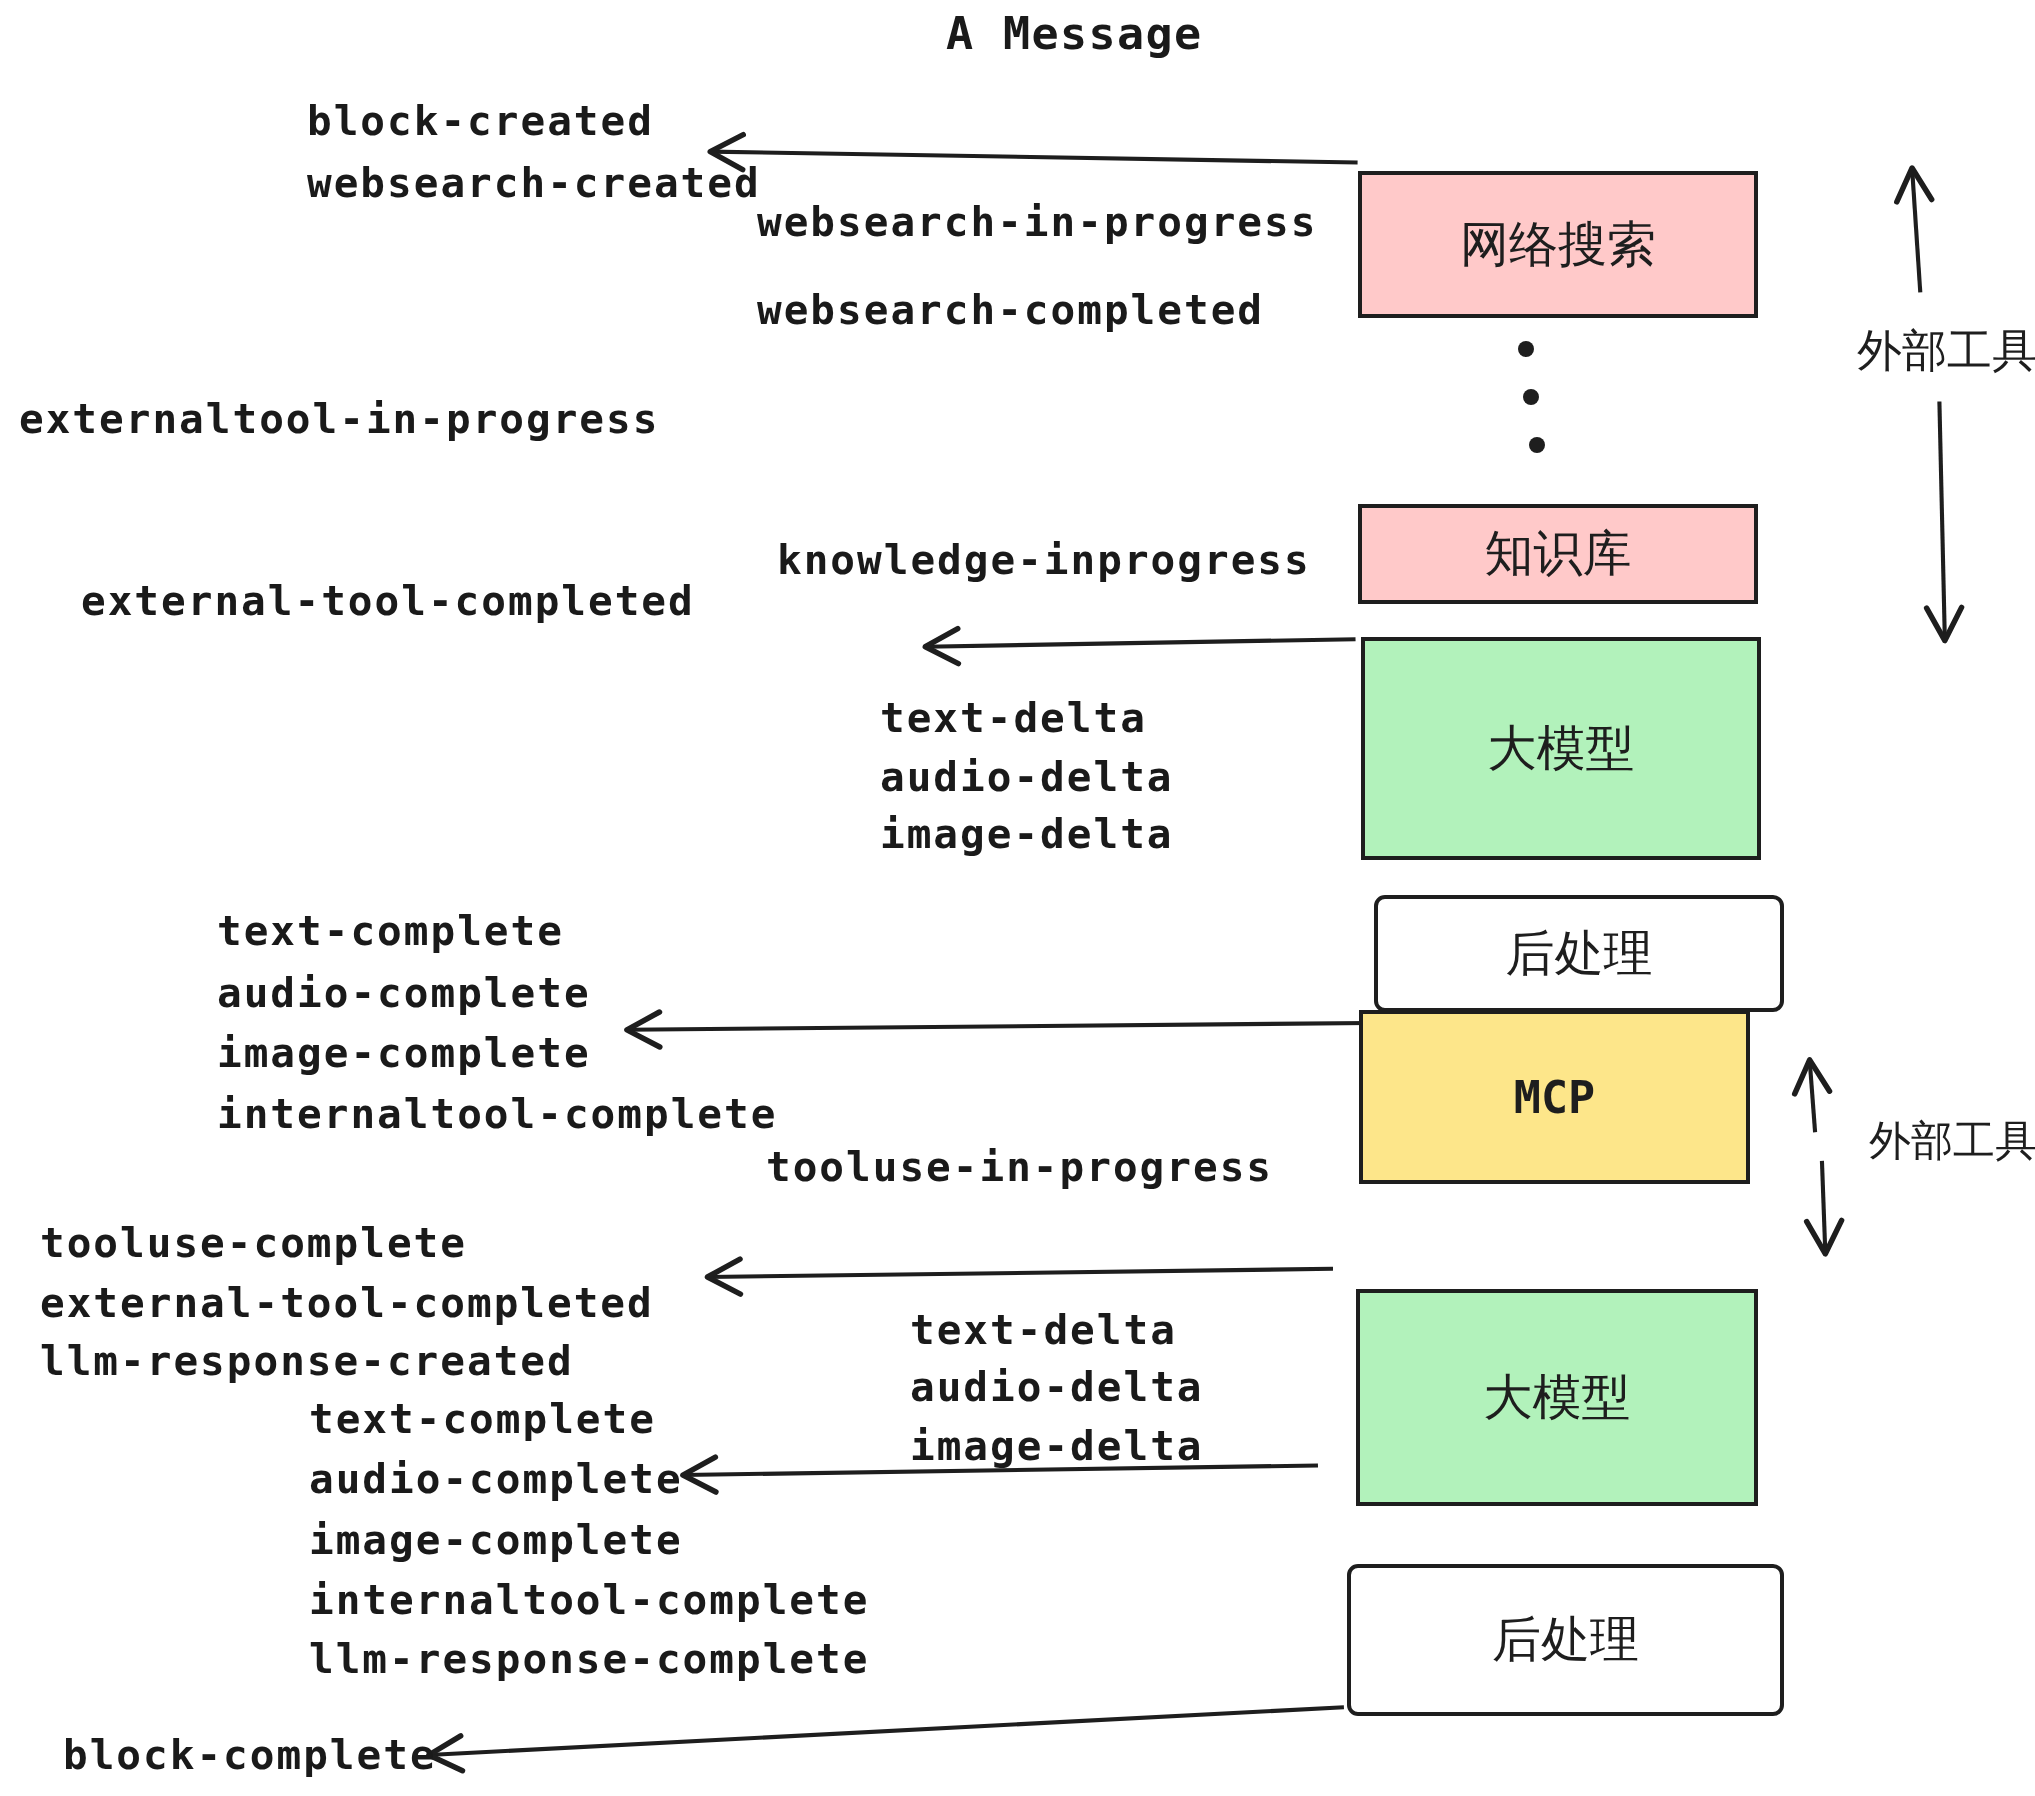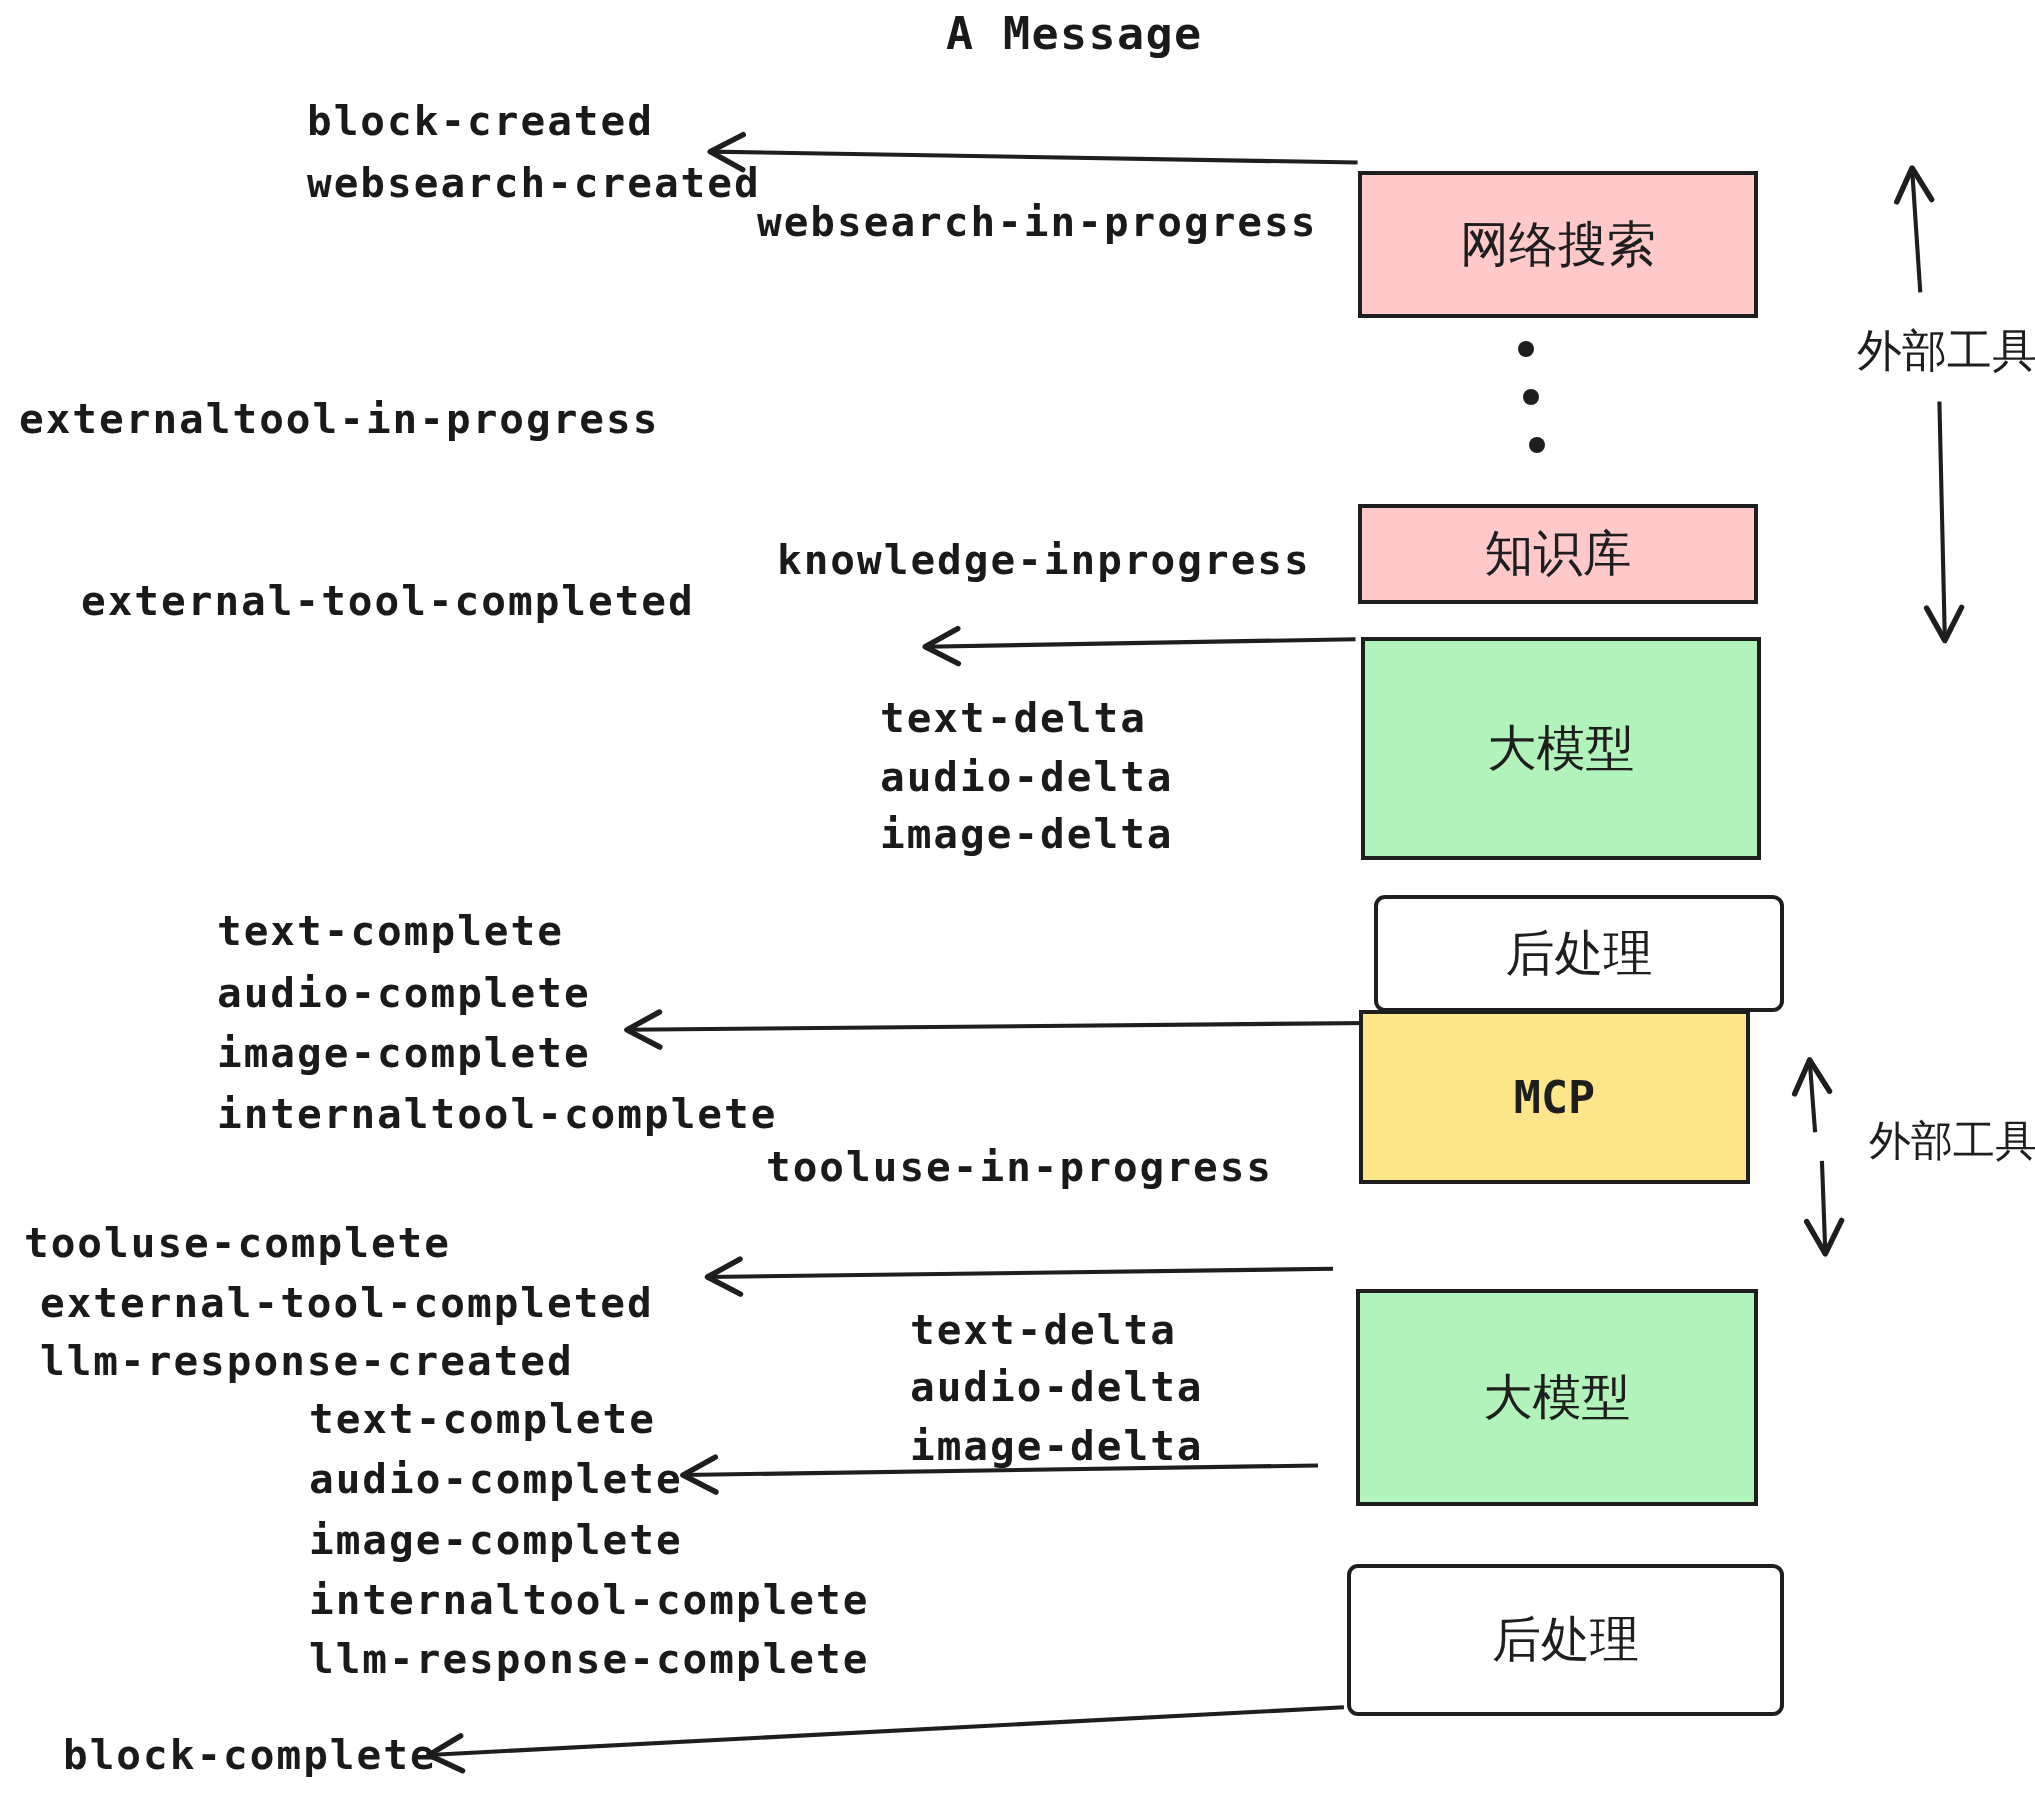--- a/index.html
+++ b/index.html
@@ -82,6 +82,7 @@
   <div class="evt" style="left:307px;top:101px;">block-created</div>
   <div class="evt" style="left:307px;top:163px;">websearch-created</div>
   <div class="evt" style="left:757px;top:202px;">websearch-in-progress</div>
+  <div class="evt" style="left:757px;top:290px;">websearch-completed</div>
   <div class="evt" style="left:19px;top:399px;">externaltool-in-progress</div>
   <div class="evt" style="left:777px;top:540px;">knowledge-inprogress</div>
   <div class="evt" style="left:81px;top:581px;">external-tool-completed</div>

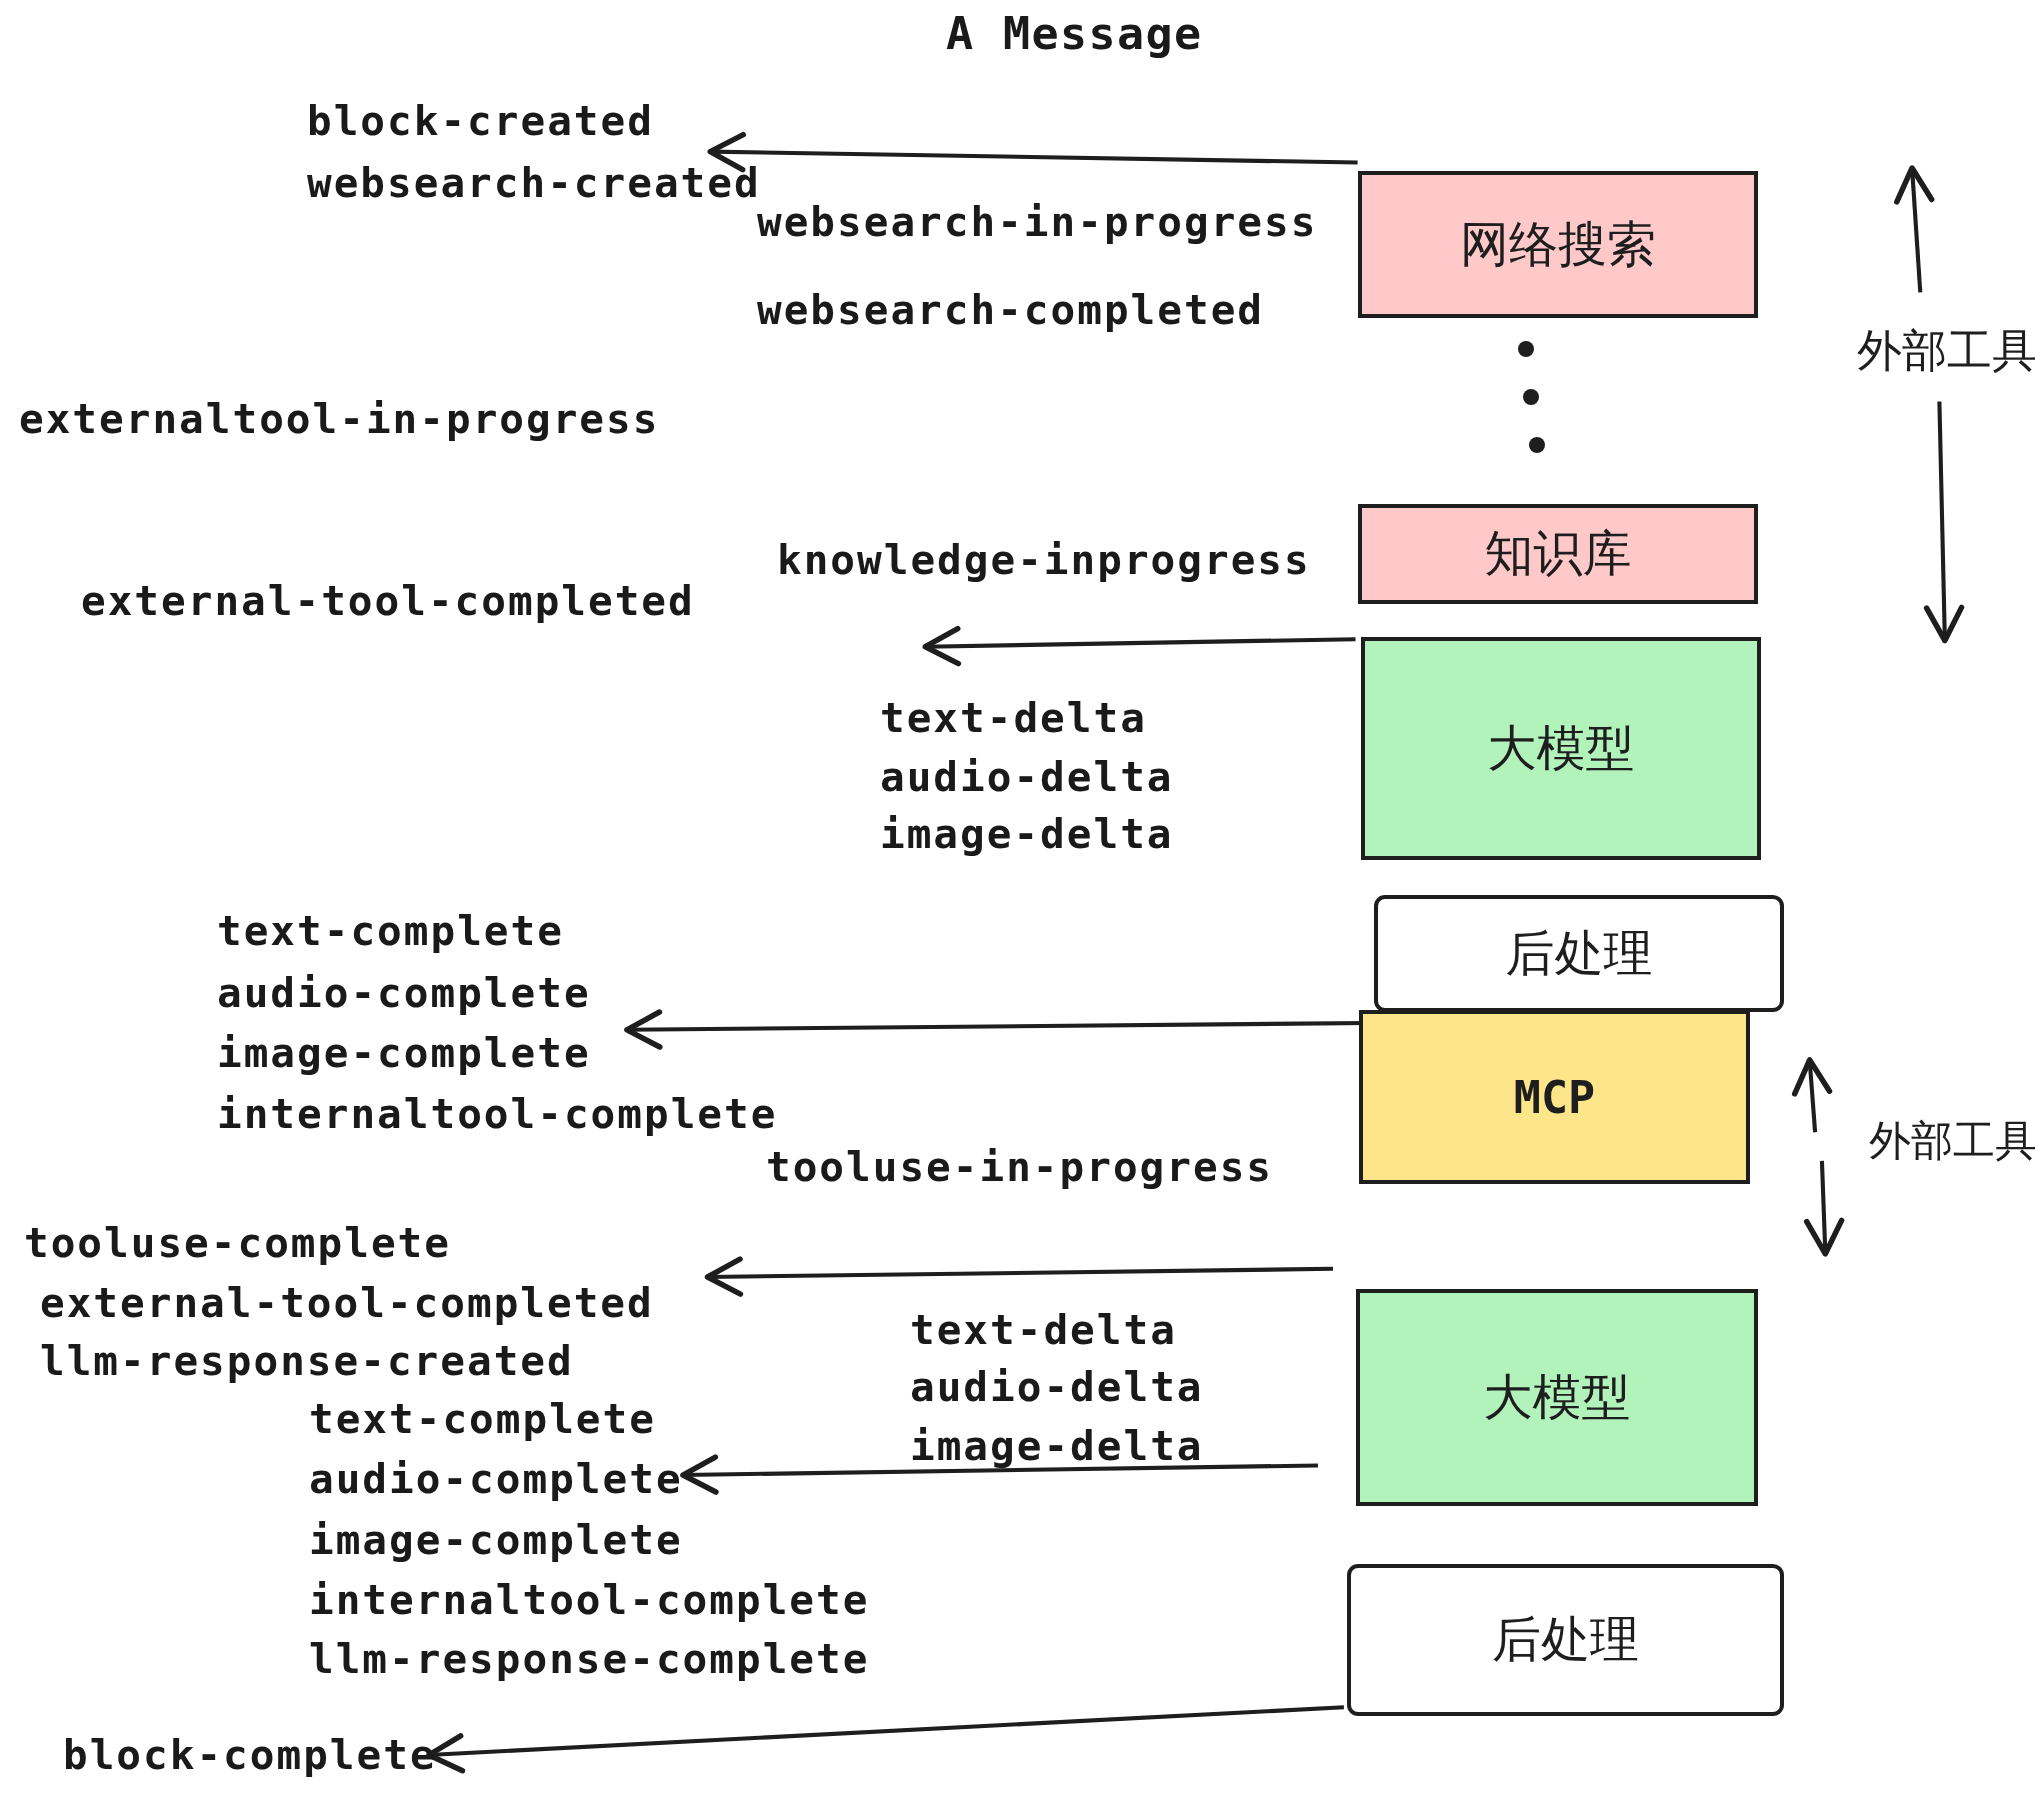--- a/index.html
+++ b/index.html
@@ -94,7 +94,7 @@
   <div class="evt" style="left:217px;top:1033px;">image-complete</div>
   <div class="evt" style="left:217px;top:1094px;">internaltool-complete</div>
   <div class="evt" style="left:766px;top:1147px;">tooluse-in-progress</div>
-  <div class="evt" style="left:24px;top:1223px;">tooluse-complete</div>
+  <div class="evt" style="left:40px;top:1223px;">tooluse-complete</div>
   <div class="evt" style="left:40px;top:1283px;">external-tool-completed</div>
   <div class="evt" style="left:40px;top:1341px;">llm-response-created</div>
   <div class="evt" style="left:309px;top:1399px;">text-complete</div>

